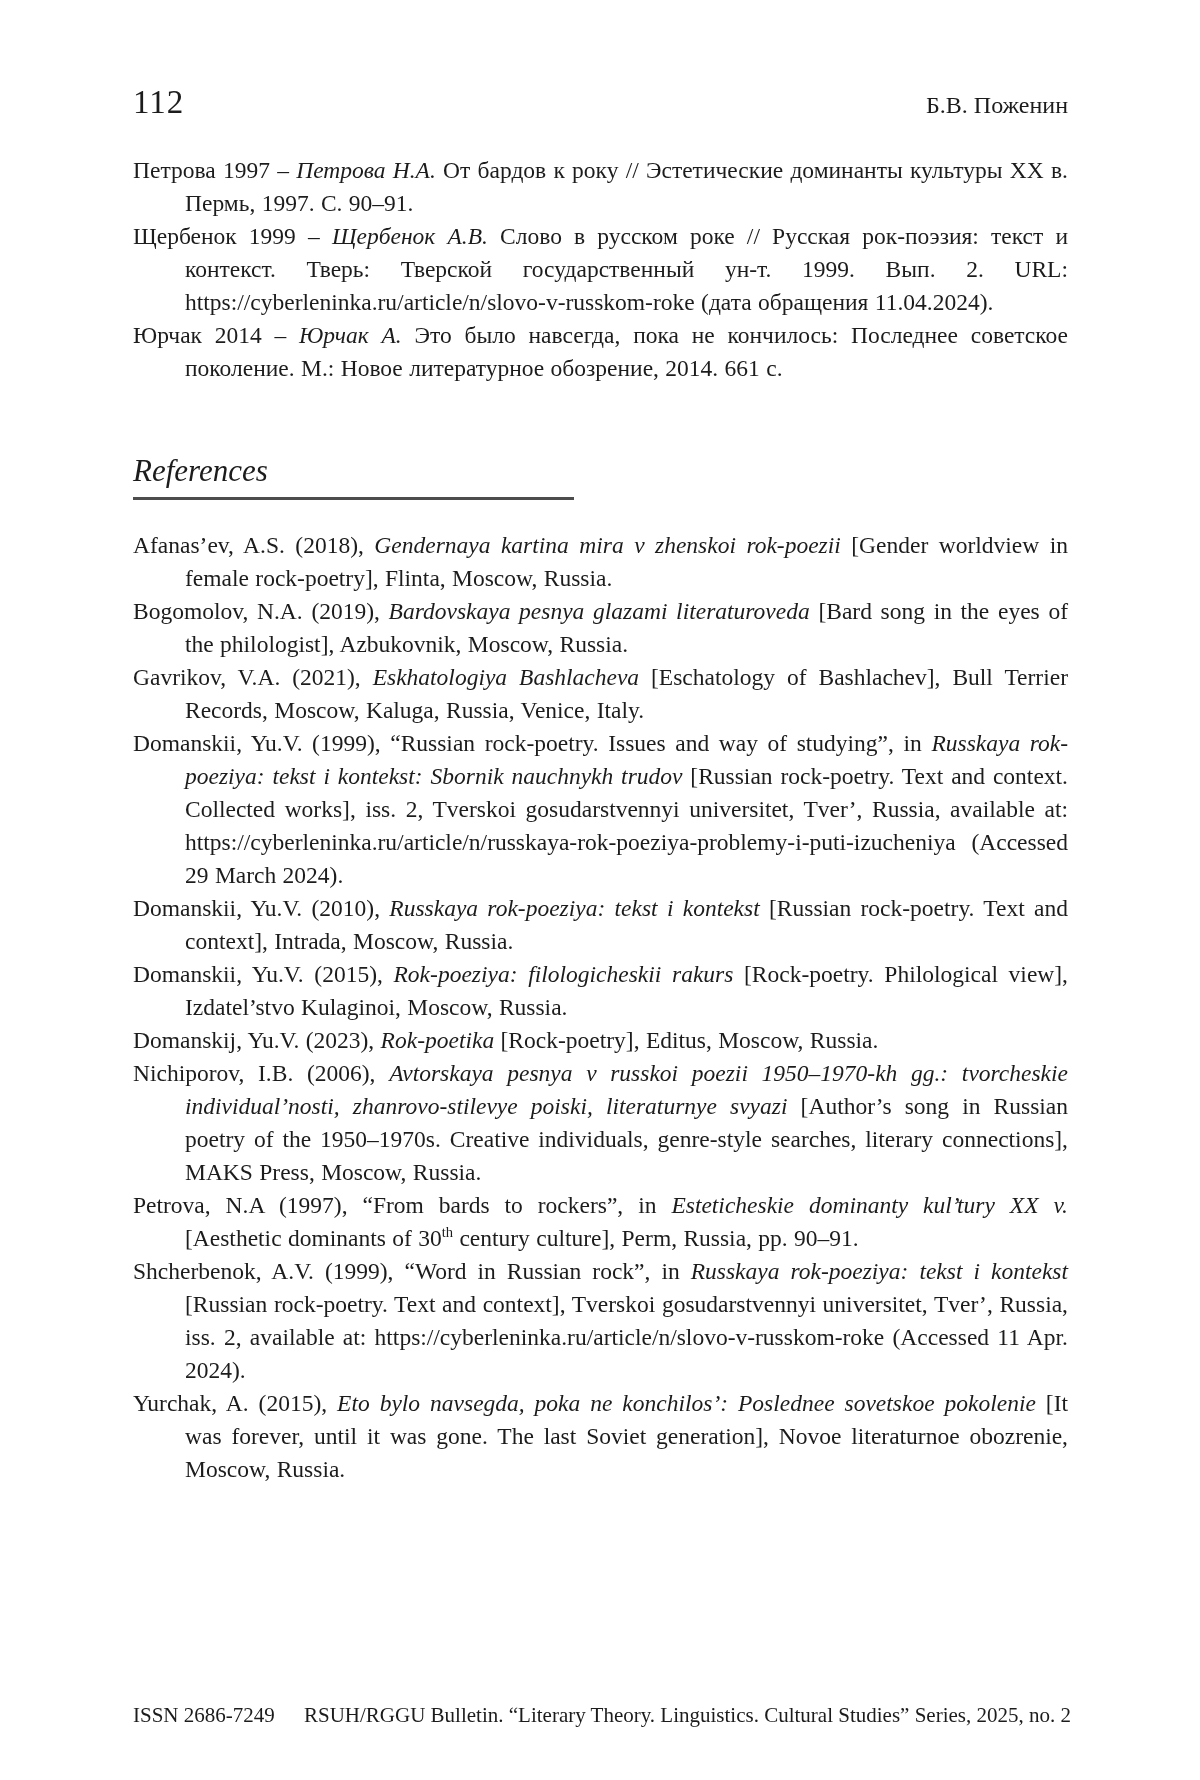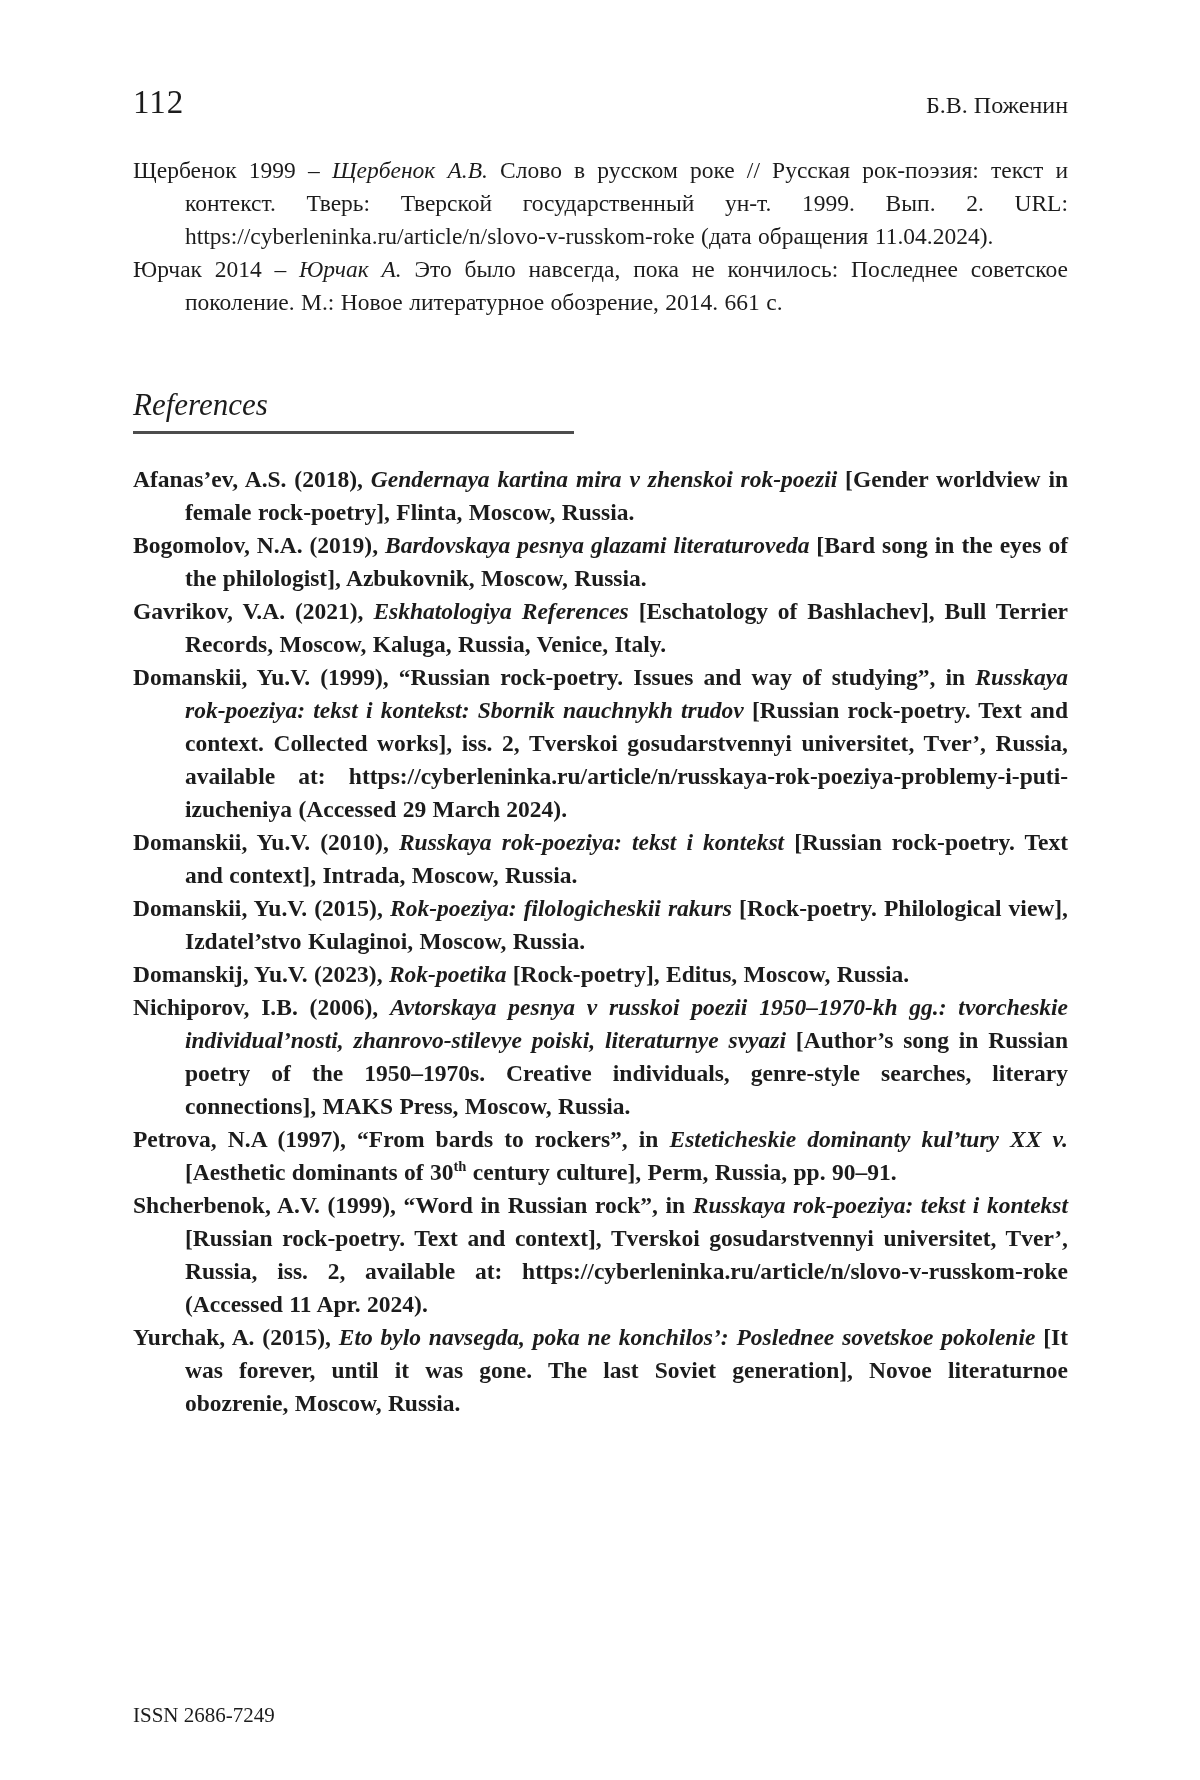--- a/index.html
+++ b/index.html
@@ -79,6 +79,7 @@
   </header>
 
   <section class="ref-block ru">
+      <p><span>Петрова 1997 – </span><i>Петрова Н.А.</i><span> От бардов к року // Эстетические доминанты культуры XX в. Пермь, 1997. С. 90–91.</span></p>
       <p><span>Щербенок 1999 – </span><i>Щербенок А.В.</i><span> Слово в русском роке // Русская рок-поэзия: текст и контекст. Тверь: Тверской государственный ун-т. 1999. Вып. 2. URL: https://cyberleninka.ru/article/n/slovo-v-russkom-roke (дата обращения 11.04.2024).</span></p>
       <p><span>Юрчак 2014 – </span><i>Юрчак А.</i><span> Это было навсегда, пока не кончилось: Последнее советское поколение. М.: Новое литературное обозрение, 2014. 661 с.</span></p>
     </section>

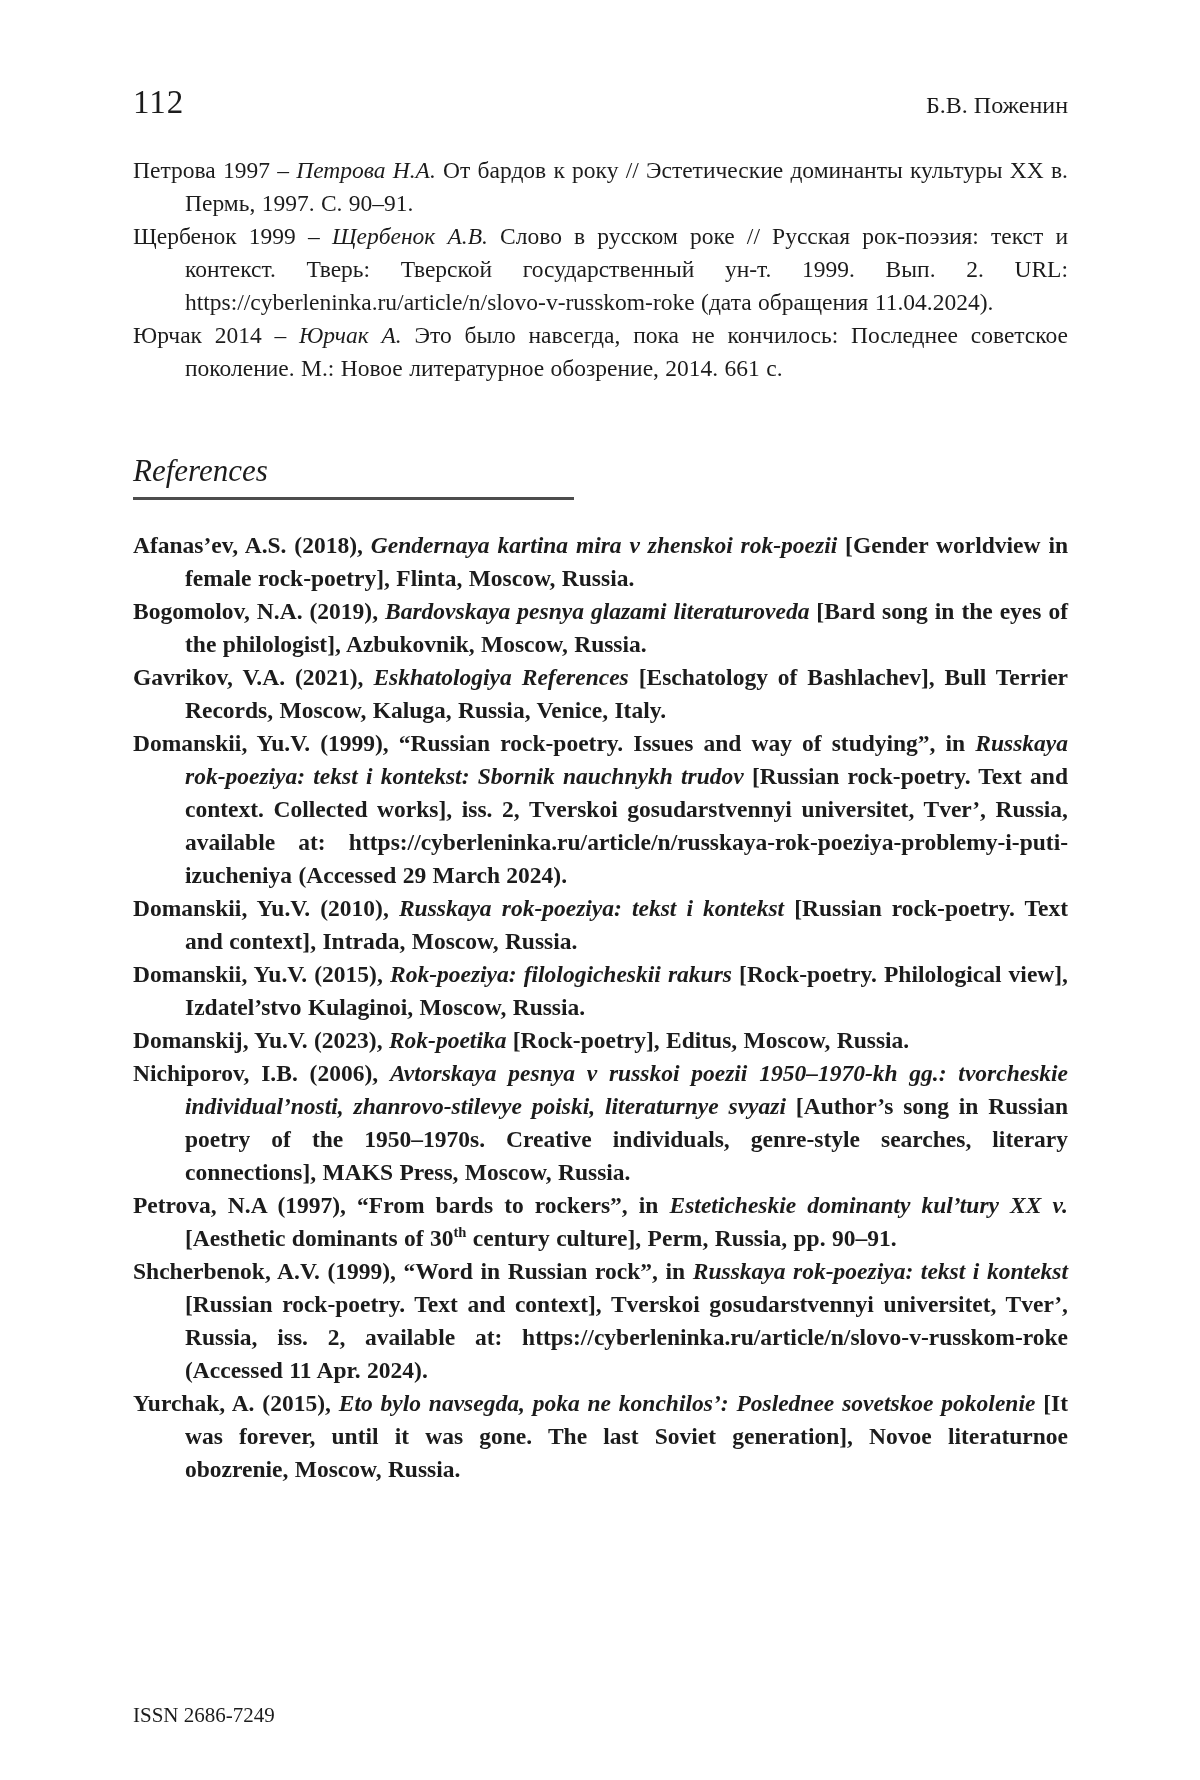--- a/index.html
+++ b/index.html
@@ -37,7 +37,7 @@
   }
   .ref-block p i { font-style: italic; }
   .ref-block.ru { margin-top: 36px; }
-  .ref-block.en { margin-top: 29px; font-weight: bold; }
+  .ref-block.en { margin-top: 29px; }
 
   .refs-heading {
     margin-top: 68px;

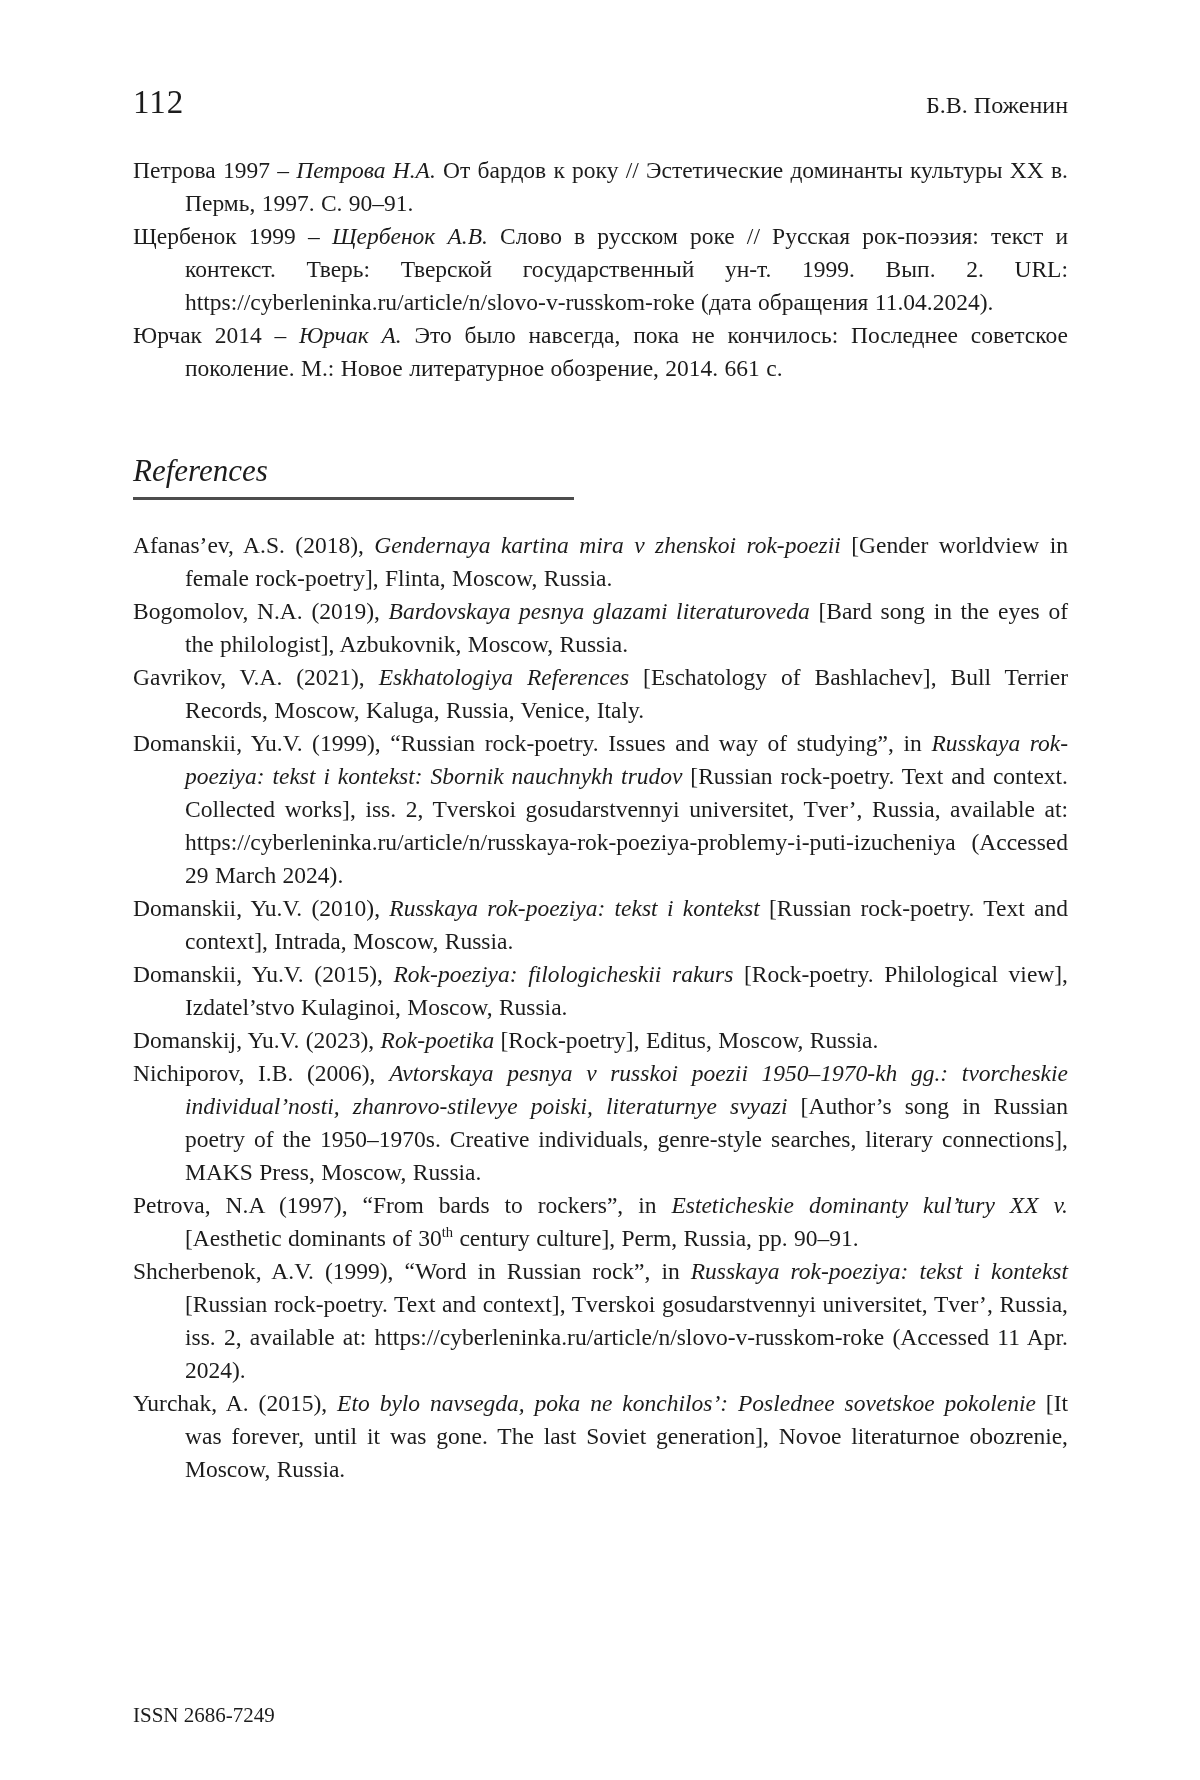--- a/index.html
+++ b/index.html
@@ -91,7 +91,7 @@
   <section class="ref-block en">
       <p><span>Afanas’ev, A.S. (2018), </span><i>Gendernaya kartina mira v zhenskoi rok-poezii</i><span> [Gender worldview in female rock-poetry], Flinta, Moscow, Russia.</span></p>
       <p><span>Bogomolov, N.A. (2019), </span><i>Bardovskaya pesnya glazami literaturoveda</i><span> [Bard song in the eyes of the philologist], Azbukovnik, Moscow, Russia.</span></p>
-      <p><span>Gavrikov, V.A. (2021), </span><i>Eskhatologiya References</i><span> [Eschatology of Bashlachev], Bull Terrier Records, Moscow, Kaluga, Russia, Venice, Italy.</span></p>
+      <p><span>Gavrikov, V.A. (2021), </span><i>Eskhatologiya Bashlacheva</i><span> [Eschatology of Bashlachev], Bull Terrier Records, Moscow, Kaluga, Russia, Venice, Italy.</span></p>
       <p><span>Domanskii, Yu.V. (1999), “Russian rock-poetry. Issues and way of studying”, in </span><i>Russkaya rok-poeziya: tekst i kontekst: Sbornik nauchnykh trudov</i><span> [Russian rock-poetry. Text and context. Collected works], iss. 2, Tverskoi gosudarstvennyi universitet, Tver’, Russia, available at: https://cyberleninka.ru/article/n/russkaya-rok-poeziya-problemy-i-puti-izucheniya (Accessed 29 March 2024).</span></p>
       <p><span>Domanskii, Yu.V. (2010), </span><i>Russkaya rok-poeziya: tekst i kontekst</i><span> [Russian rock-poetry. Text and context], Intrada, Moscow, Russia.</span></p>
       <p><span>Domanskii, Yu.V. (2015), </span><i>Rok-poeziya: filologicheskii rakurs</i><span> [Rock-poetry. Philological view], Izdatel’stvo Kulaginoi, Moscow, Russia.</span></p>

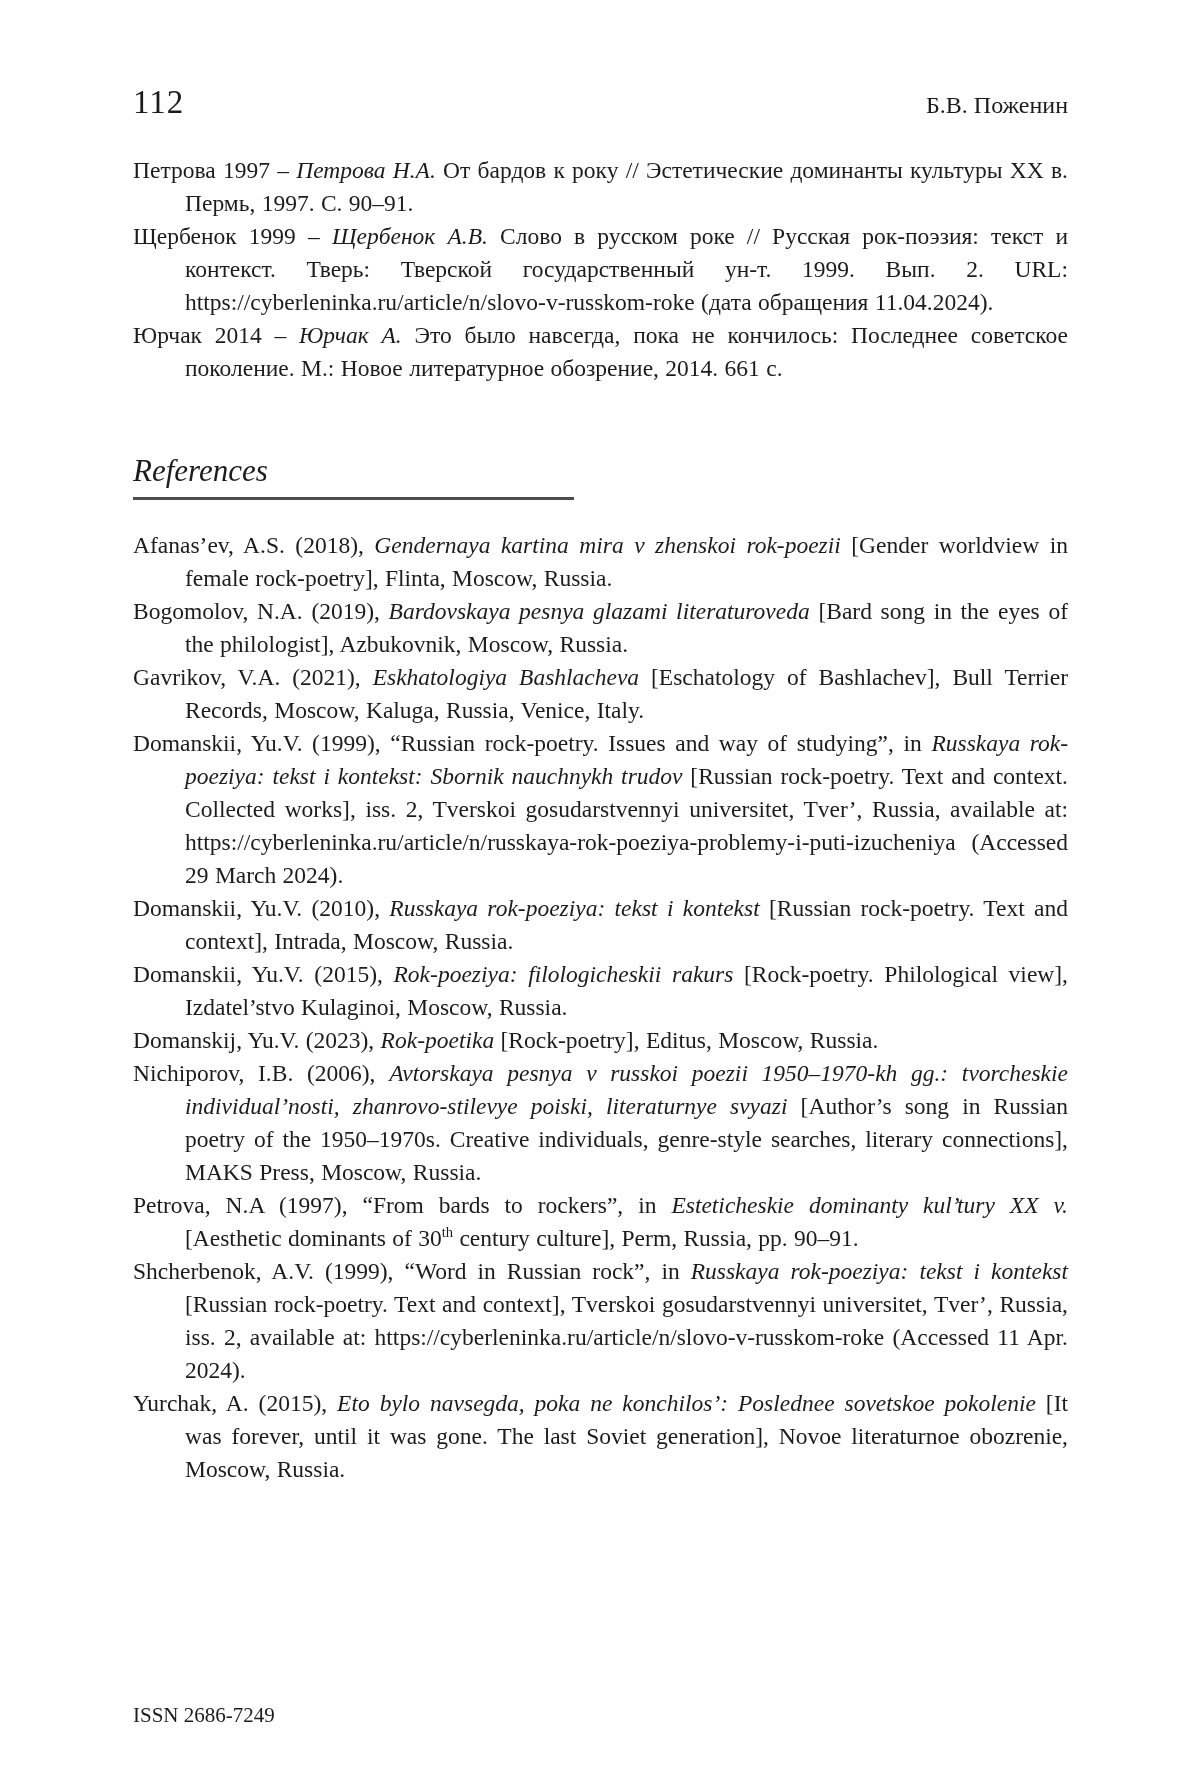--- a/index.html
+++ b/index.html
@@ -104,6 +104,7 @@
 
   <footer class="page-footer">
     <span>ISSN 2686-7249</span>
+    <span>RSUH/RGGU Bulletin. “Literary Theory. Linguistics. Cultural Studies” Series, 2025, no. 2</span>
   </footer>
 
 </div>

